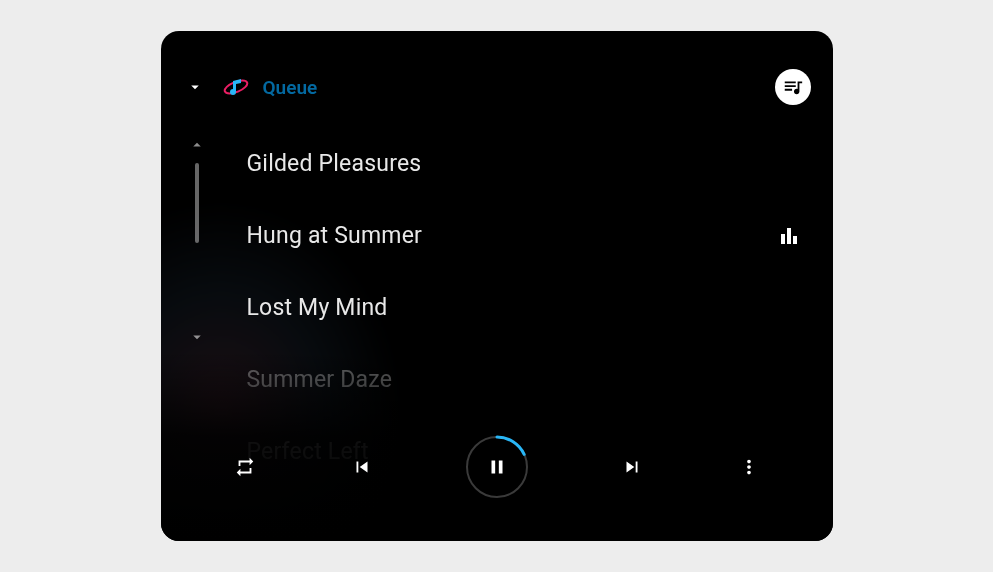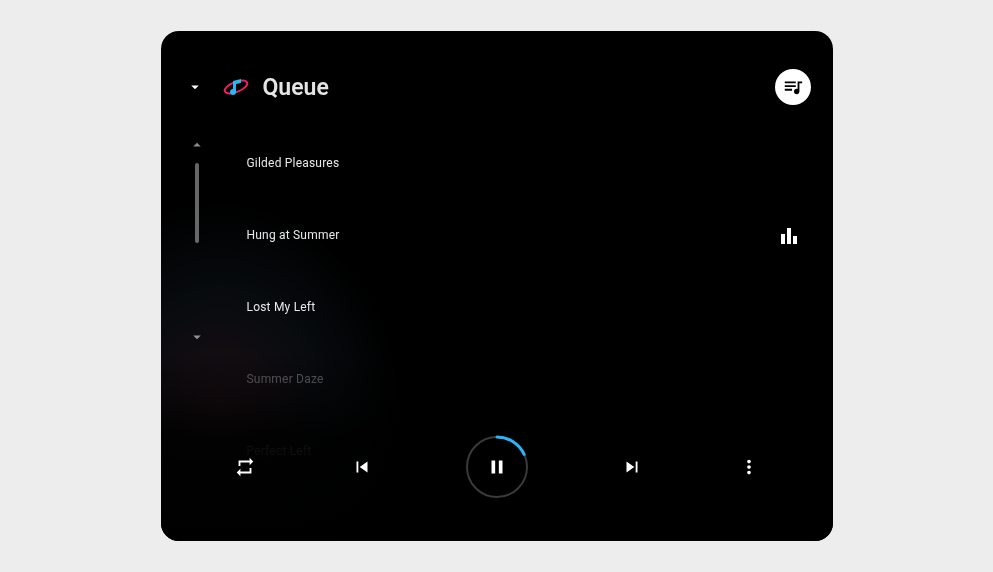--- a/index.html
+++ b/index.html
@@ -59,8 +59,8 @@
     }
     .app-logo svg { display: block; }
     .header-title {
-      color: #e5e5e5;
-      font-size: 23px;
+      color: #0369a1;
+      font-size: 19px;
       font-weight: 600;
     }
     .queue-btn {

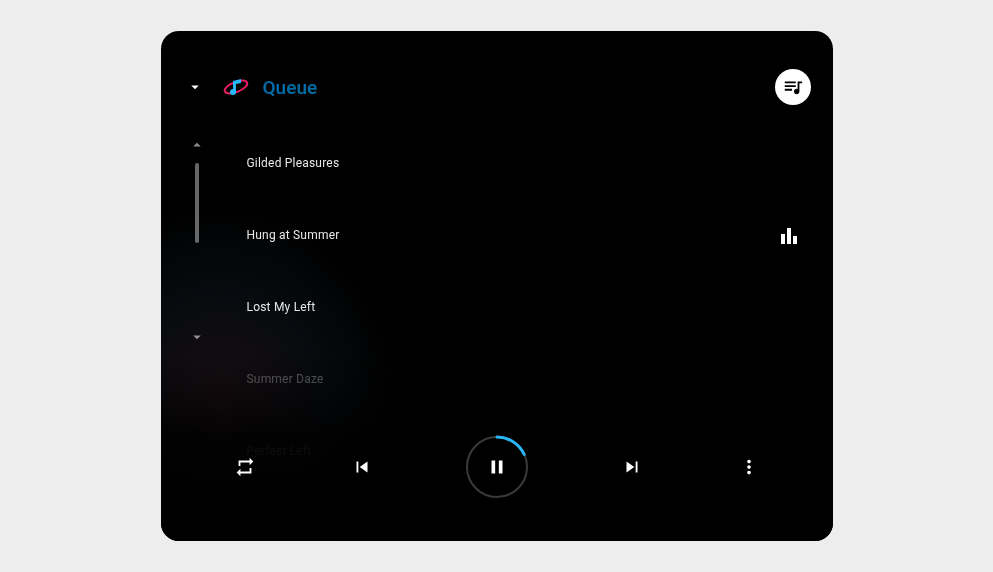--- a/index.html
+++ b/index.html
@@ -92,7 +92,7 @@
     }
     .track-title {
       color: #e8e8e8;
-      font-size: 12px;
+      font-size: 23px;
       letter-spacing: 0.2px;
     }
     .track-title.dim {

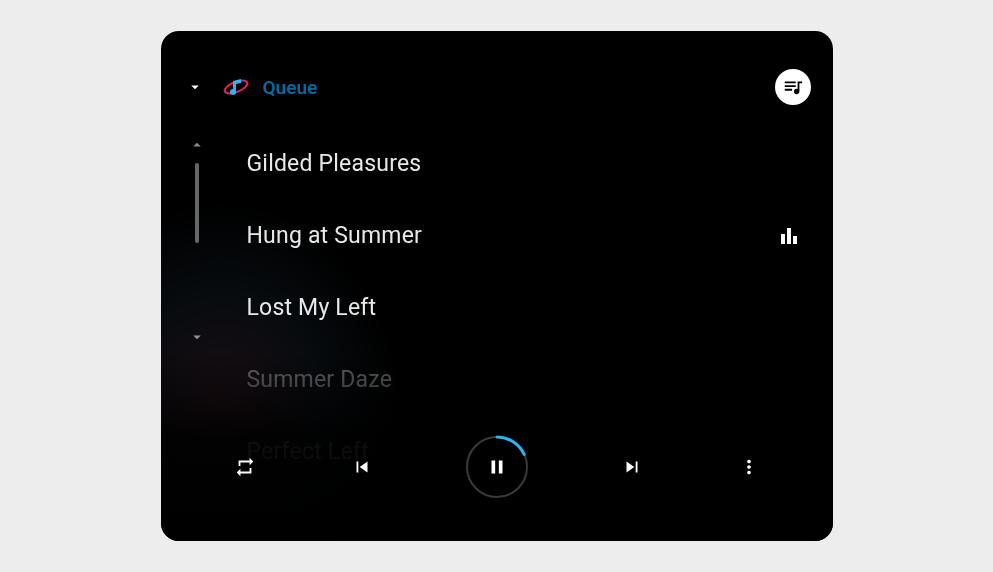--- a/index.html
+++ b/index.html
@@ -239,7 +239,7 @@
       </div>
     </div>
     <div class="track-row">
-      <span class="track-title">Lost My Left</span>
+      <span class="track-title">Lost My Mind</span>
     </div>
     <div class="track-row">
       <span class="track-title dim">Summer Daze</span>

